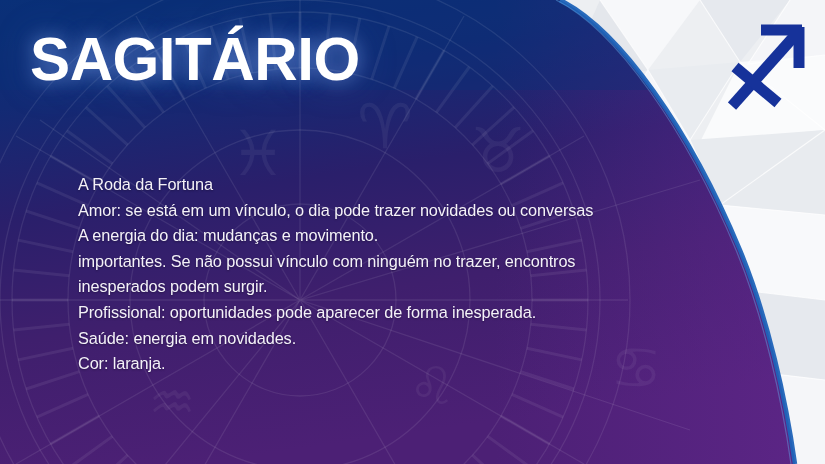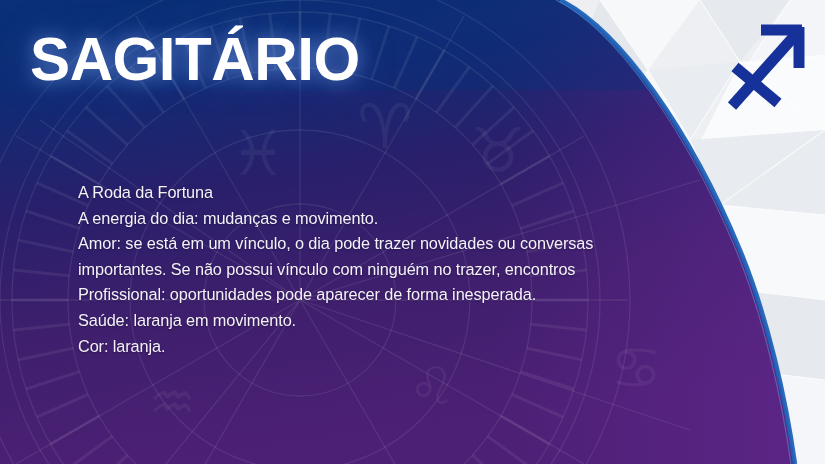--- a/index.html
+++ b/index.html
@@ -62,7 +62,7 @@
   .body-copy {
     position: absolute;
     left: 78px;
-    top: 180px;
+    top: 172px;
     width: 620px;
     color: #f4f2f8;
     font-size: 16.3px;

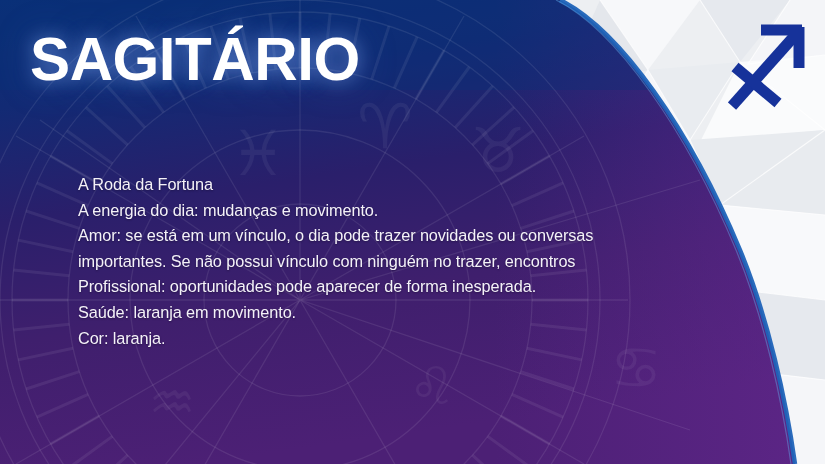--- a/index.html
+++ b/index.html
@@ -262,8 +262,8 @@
 
   <div class="body-copy">
     <p>A Roda da Fortuna</p>
+    <p>Amor: se está em um vínculo, o dia pode trazer novidades ou conversas</p>
     <p>A energia do dia: mudanças e movimento.</p>
-    <p>Amor: se está em um vínculo, o dia pode trazer novidades ou conversas</p>
     <p>importantes. Se não possui vínculo com ninguém no trazer, encontros</p>
     <p>Profissional: oportunidades pode aparecer de forma inesperada.</p>
     <p>Saúde: laranja em movimento.</p>

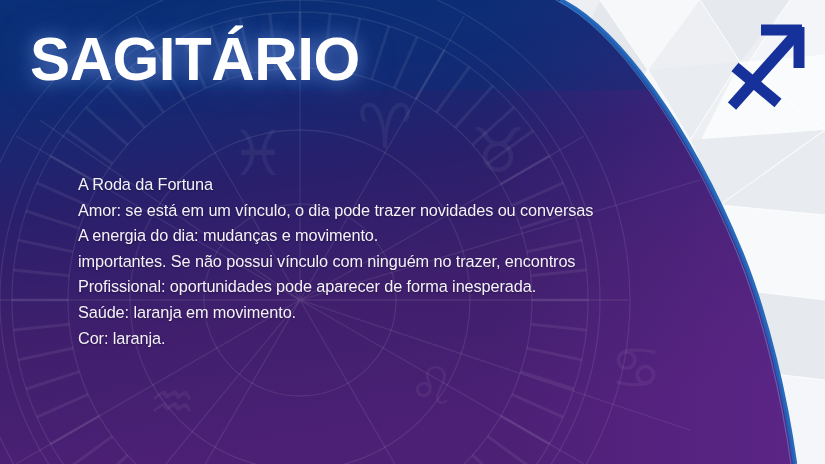--- a/index.html
+++ b/index.html
@@ -265,6 +265,7 @@
     <p>Amor: se está em um vínculo, o dia pode trazer novidades ou conversas</p>
     <p>A energia do dia: mudanças e movimento.</p>
     <p>importantes. Se não possui vínculo com ninguém no trazer, encontros</p>
+    <p>inesperados podem surgir.</p>
     <p>Profissional: oportunidades pode aparecer de forma inesperada.</p>
     <p>Saúde: laranja em movimento.</p>
     <p>Cor: laranja.</p>

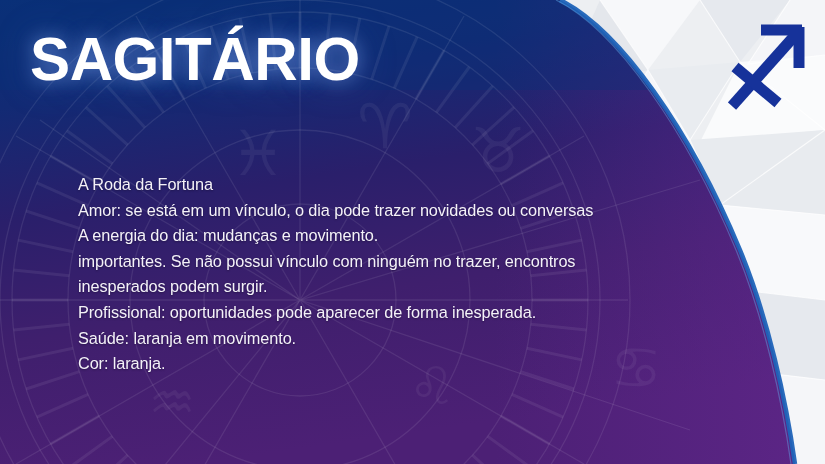--- a/index.html
+++ b/index.html
@@ -267,7 +267,7 @@
     <p>importantes. Se não possui vínculo com ninguém no trazer, encontros</p>
     <p>inesperados podem surgir.</p>
     <p>Profissional: oportunidades pode aparecer de forma inesperada.</p>
-    <p>Saúde: laranja em movimento.</p>
+    <p>Saúde: energia em novidades.</p>
     <p>Cor: laranja.</p>
   </div>
 

